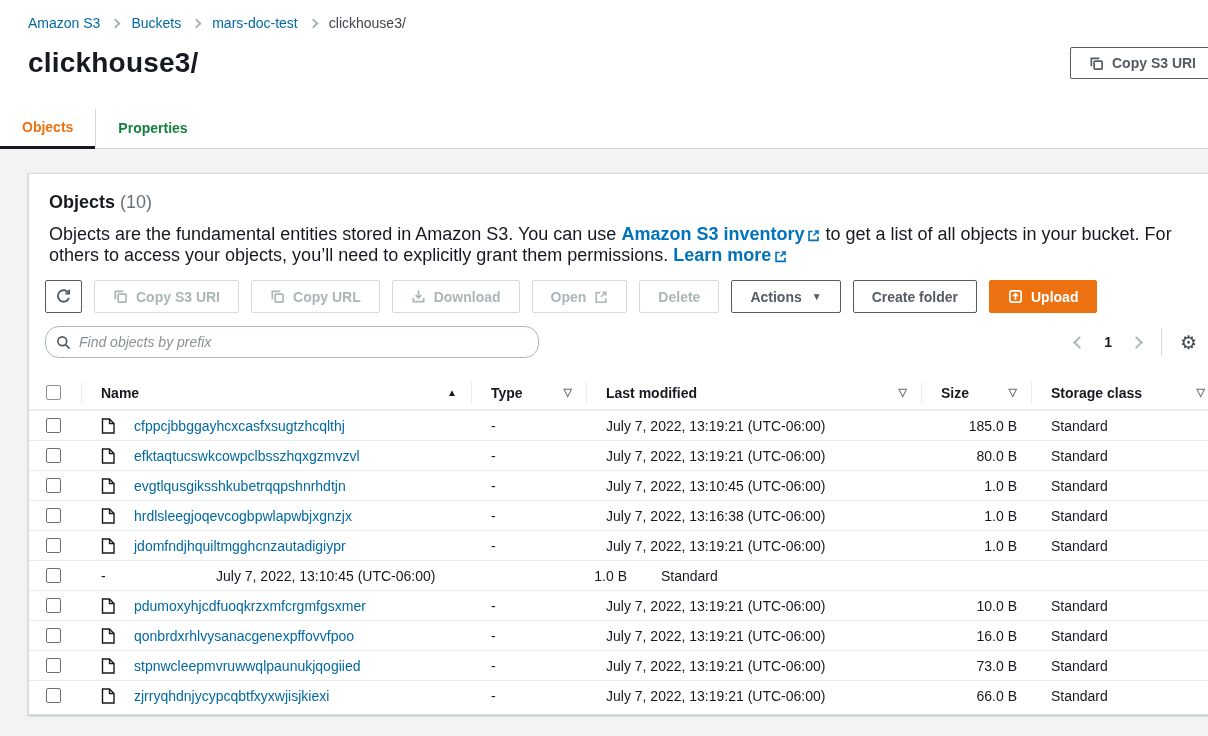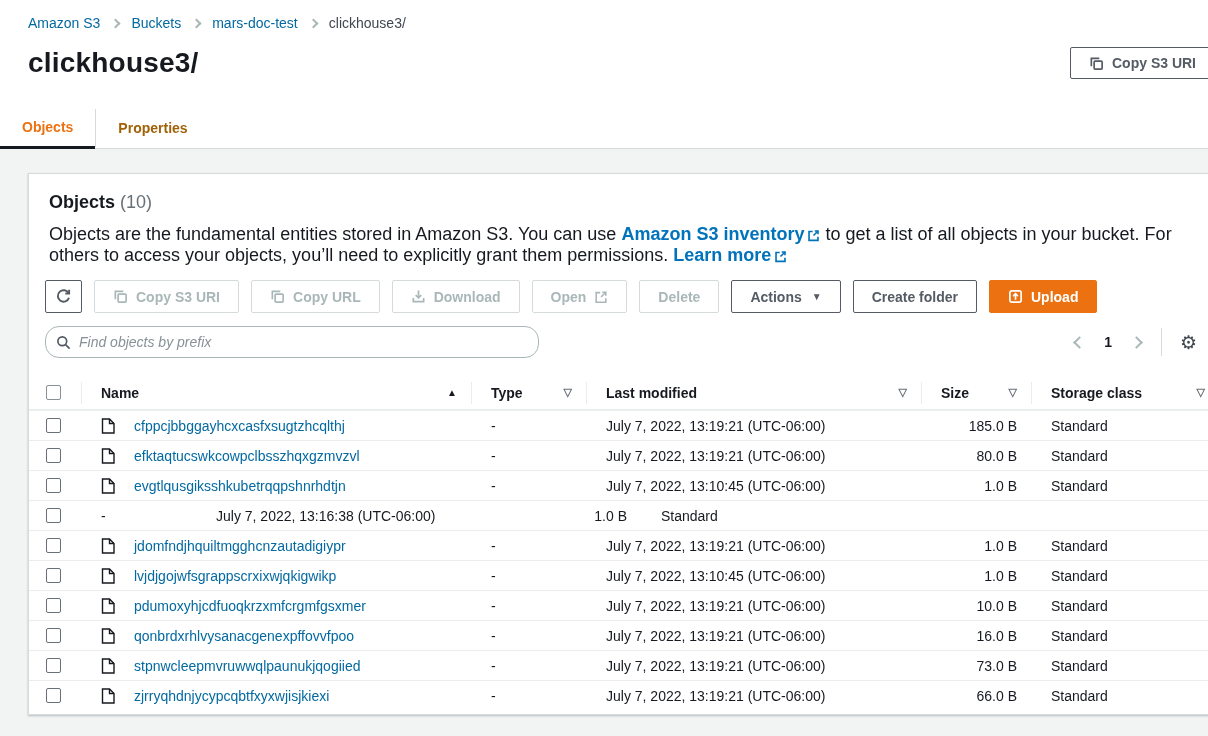--- a/index.html
+++ b/index.html
@@ -35,7 +35,7 @@
   .tabs { display: flex; align-items: stretch; margin-top: 20px; position: relative; height: 42px; }
   .tabs::after { content:""; position: absolute; left: 0; right: 0; bottom: 0; height: 1px; background: #d5dbdb; }
   .tab {
-    padding: 10px 22px; font-weight: 700; color: #a16207; cursor: pointer;
+    padding: 10px 22px; font-weight: 700; color: #15803d; cursor: pointer;
     position: relative; z-index: 1; display: flex; align-items: center;
   }
   .tab.active { color: #ec7211; border-bottom: 3px solid #16191f; }

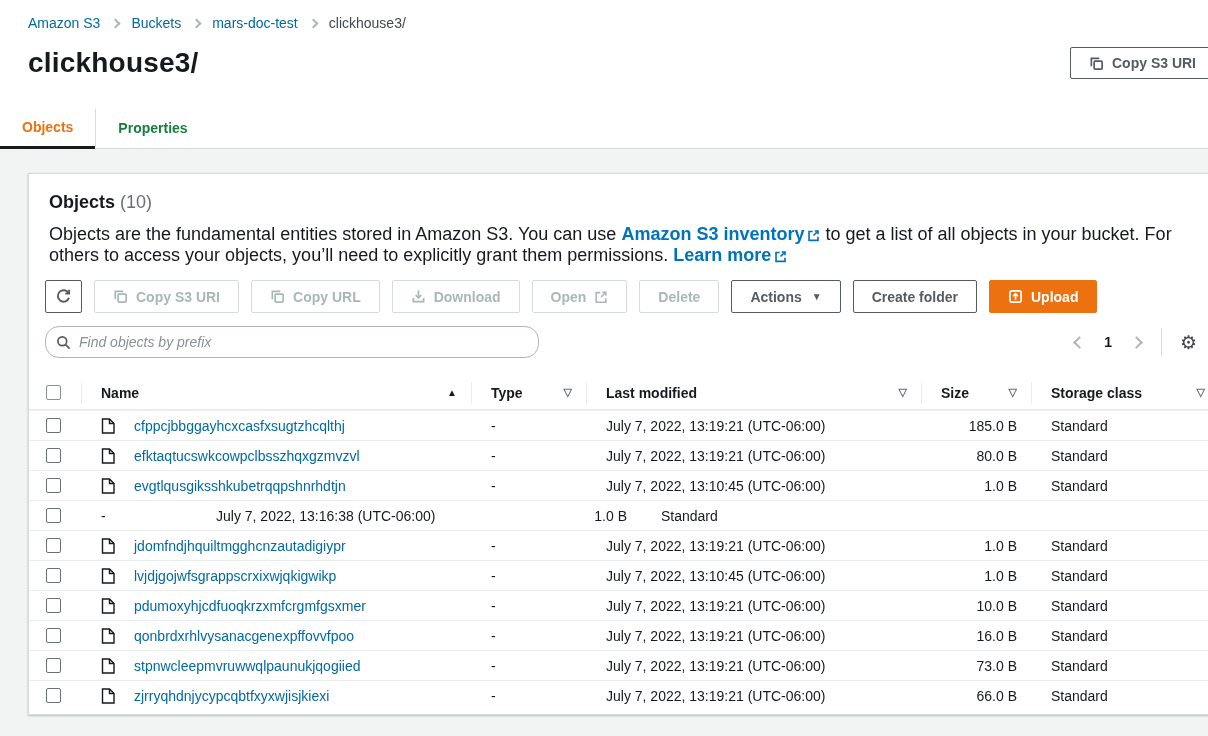--- a/index.html
+++ b/index.html
@@ -330,6 +330,13 @@
     <div class="td col-check">
               <span class="checkbox"></span>
             </div>
+    <div class="td col-name">
+      <svg class="file-ic" width="14" height="16" viewBox="0 0 14 16" fill="none" stroke="#16191f" stroke-width="1.4">
+                <path d="M1.5 1h7L13 5.5V15H1.5z"></path>
+                <path d="M8.5 1v4.5H13"></path>
+              </svg>
+      <a class="obj-link">hrdlsleegjoqevcogbpwlapwbjxgnzjx</a>
+    </div>
     <div class="td col-type">-</div>
     <div class="td col-modified">July 7, 2022, 13:16:38 (UTC-06:00)</div>
     <div class="td col-size">1.0 B</div>

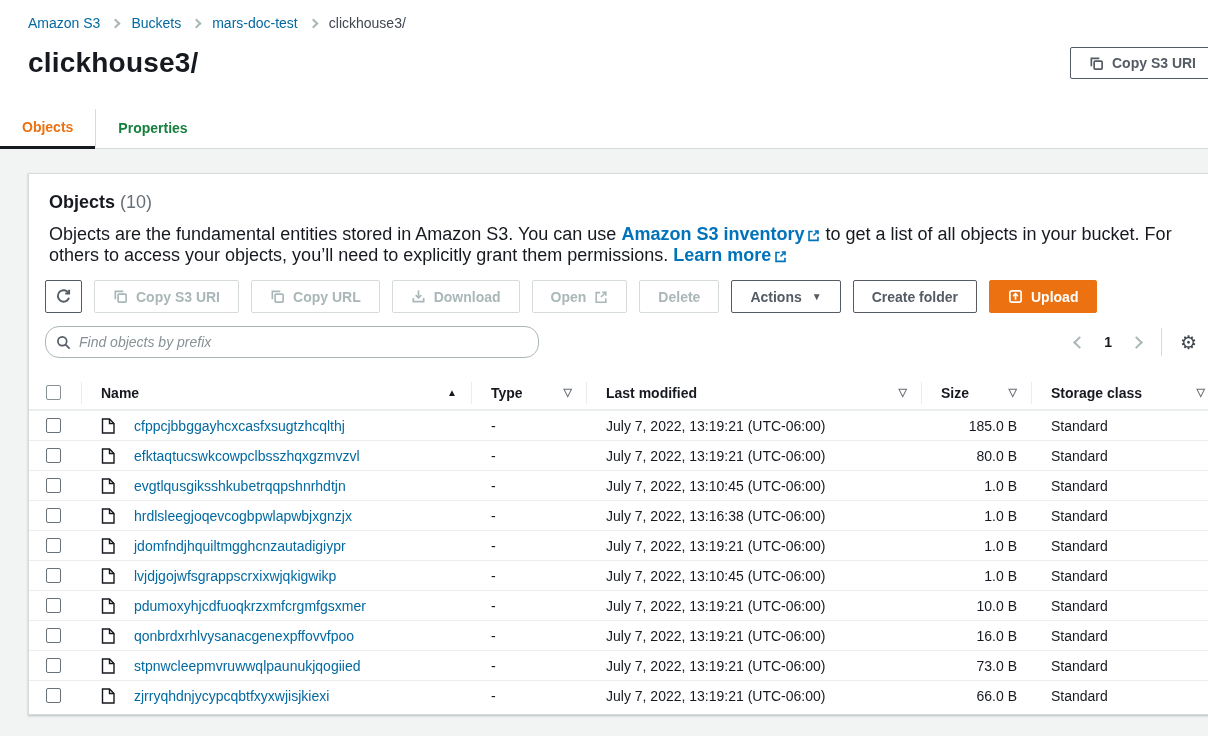--- a/index.html
+++ b/index.html
@@ -364,13 +364,6 @@
     <div class="td col-check">
               <span class="checkbox"></span>
             </div>
-    <div class="td col-name">
-      <svg class="file-ic" width="14" height="16" viewBox="0 0 14 16" fill="none" stroke="#16191f" stroke-width="1.4">
-                <path d="M1.5 1h7L13 5.5V15H1.5z"></path>
-                <path d="M8.5 1v4.5H13"></path>
-              </svg>
-      <a class="obj-link">lvjdjgojwfsgrappscrxixwjqkigwikp</a>
-    </div>
     <div class="td col-type">-</div>
     <div class="td col-modified">July 7, 2022, 13:10:45 (UTC-06:00)</div>
     <div class="td col-size">1.0 B</div>

